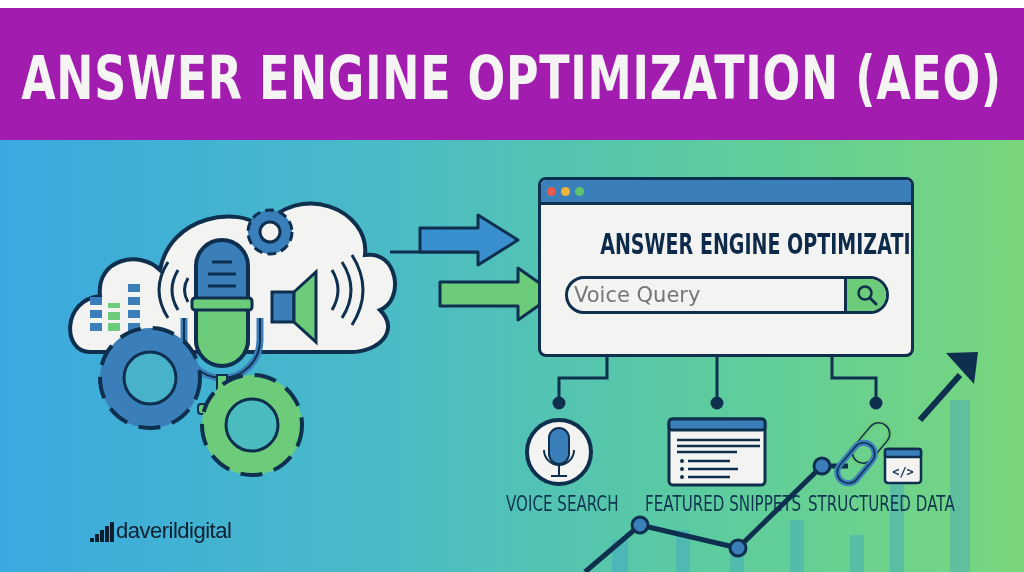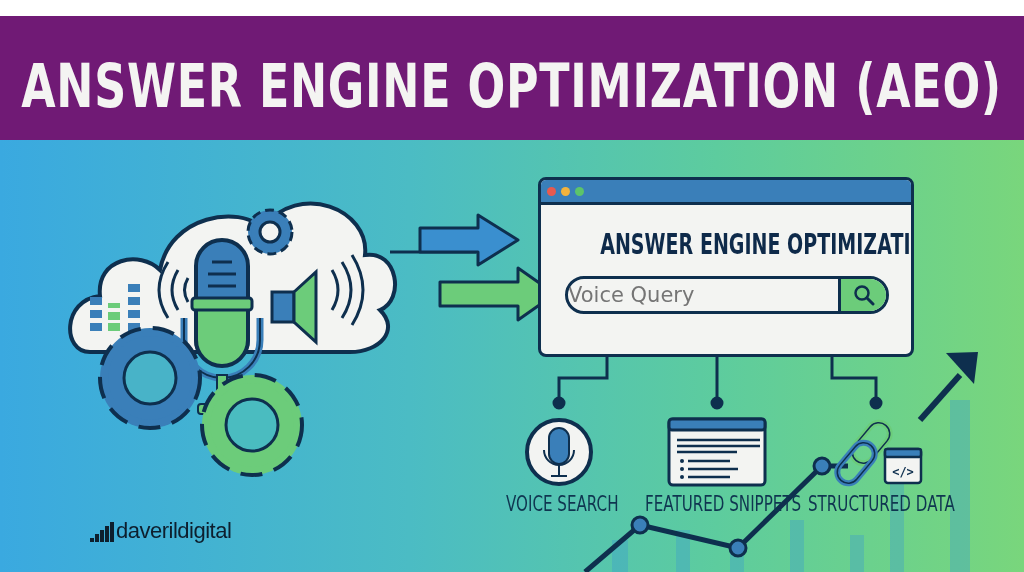--- a/index.html
+++ b/index.html
@@ -4,7 +4,7 @@
 <style>
   html, body { margin:0; padding:0; }
   body { width:1024px; height:572px; overflow:hidden; position:relative; font-family:"Liberation Sans", sans-serif; }
-  .header { position:absolute; left:0; top:16px; width:1024px; height:140px; background:#701a75; display:flex; align-items:center; justify-content:center; }
+  .header { position:absolute; left:0; top:8px; width:1024px; height:140px; background:#a21caf; display:flex; align-items:center; justify-content:center; }
   .header-title { color:#f4f4f2; font-family:"DejaVu Sans", sans-serif; font-weight:bold; font-size:60px; letter-spacing:1px; transform:scaleX(0.74); white-space:nowrap; }
   .stage { position:absolute; left:0; top:140px; width:1024px; height:432px; background:linear-gradient(90deg,#3aa9e0 0%,#4bbcc4 40%,#5dcc9e 70%,#79d67c 100%); overflow:hidden; }
   .art { position:absolute; left:0; top:0; }

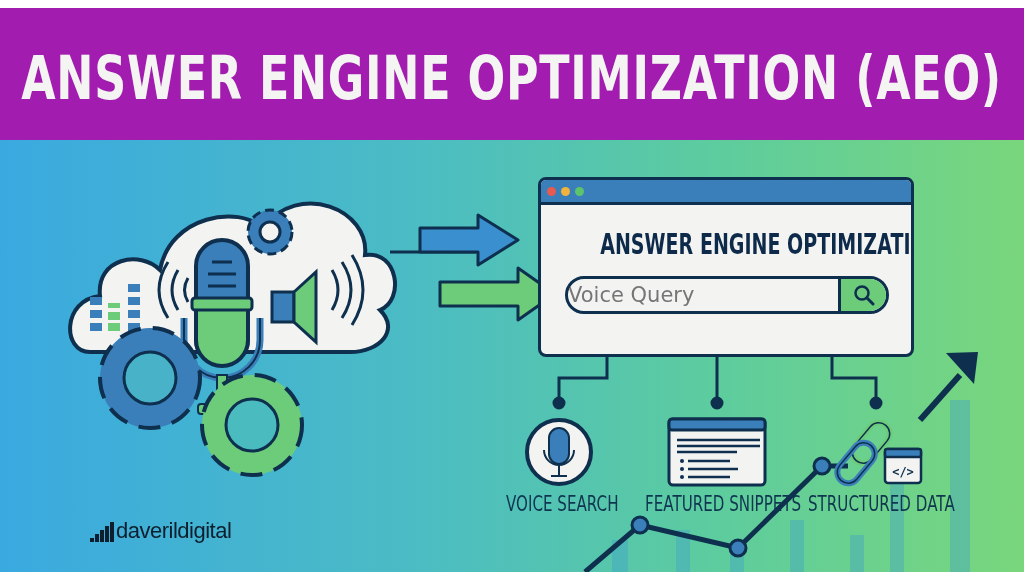--- a/index.html
+++ b/index.html
@@ -13,7 +13,7 @@
   .dot { width:9px; height:9px; border-radius:50%; }
   .browser-title { position:absolute; left:0; right:0; top:48px; text-align:center; color:#0e2a4a; font-family:"DejaVu Sans", sans-serif; font-weight:bold; font-size:28px; transform:scaleX(0.68); white-space:nowrap; }
   .search { position:absolute; left:24px; top:96px; width:324px; height:38px; border:3px solid #0e2f4e; border-radius:20px; box-sizing:border-box; background:#f3f4f2; overflow:hidden; display:flex; }
-  .search-input { flex:1; border:none; background:transparent; font-family:"DejaVu Sans", sans-serif; font-size:21px; color:#15803d; padding-left:0; outline:none; transform-origin:left center; }
+  .search-input { flex:1; border:none; background:transparent; font-family:"DejaVu Sans", sans-serif; font-size:21px; color:#15803d; padding-left:6px; outline:none; transform-origin:left center; }
   .search-btn { width:48px; background:#6ccc7a; border-left:3px solid #0e2f4e; display:flex; align-items:center; justify-content:center; }
   .feature-label { position:absolute; top:492px; color:#0f3550; font-family:"DejaVu Sans", sans-serif; font-size:21px; white-space:nowrap; transform:scaleX(0.72); transform-origin:left center; }
   .logo { position:absolute; left:90px; top:518px; display:flex; align-items:center; gap:4px;text-align:center; }

